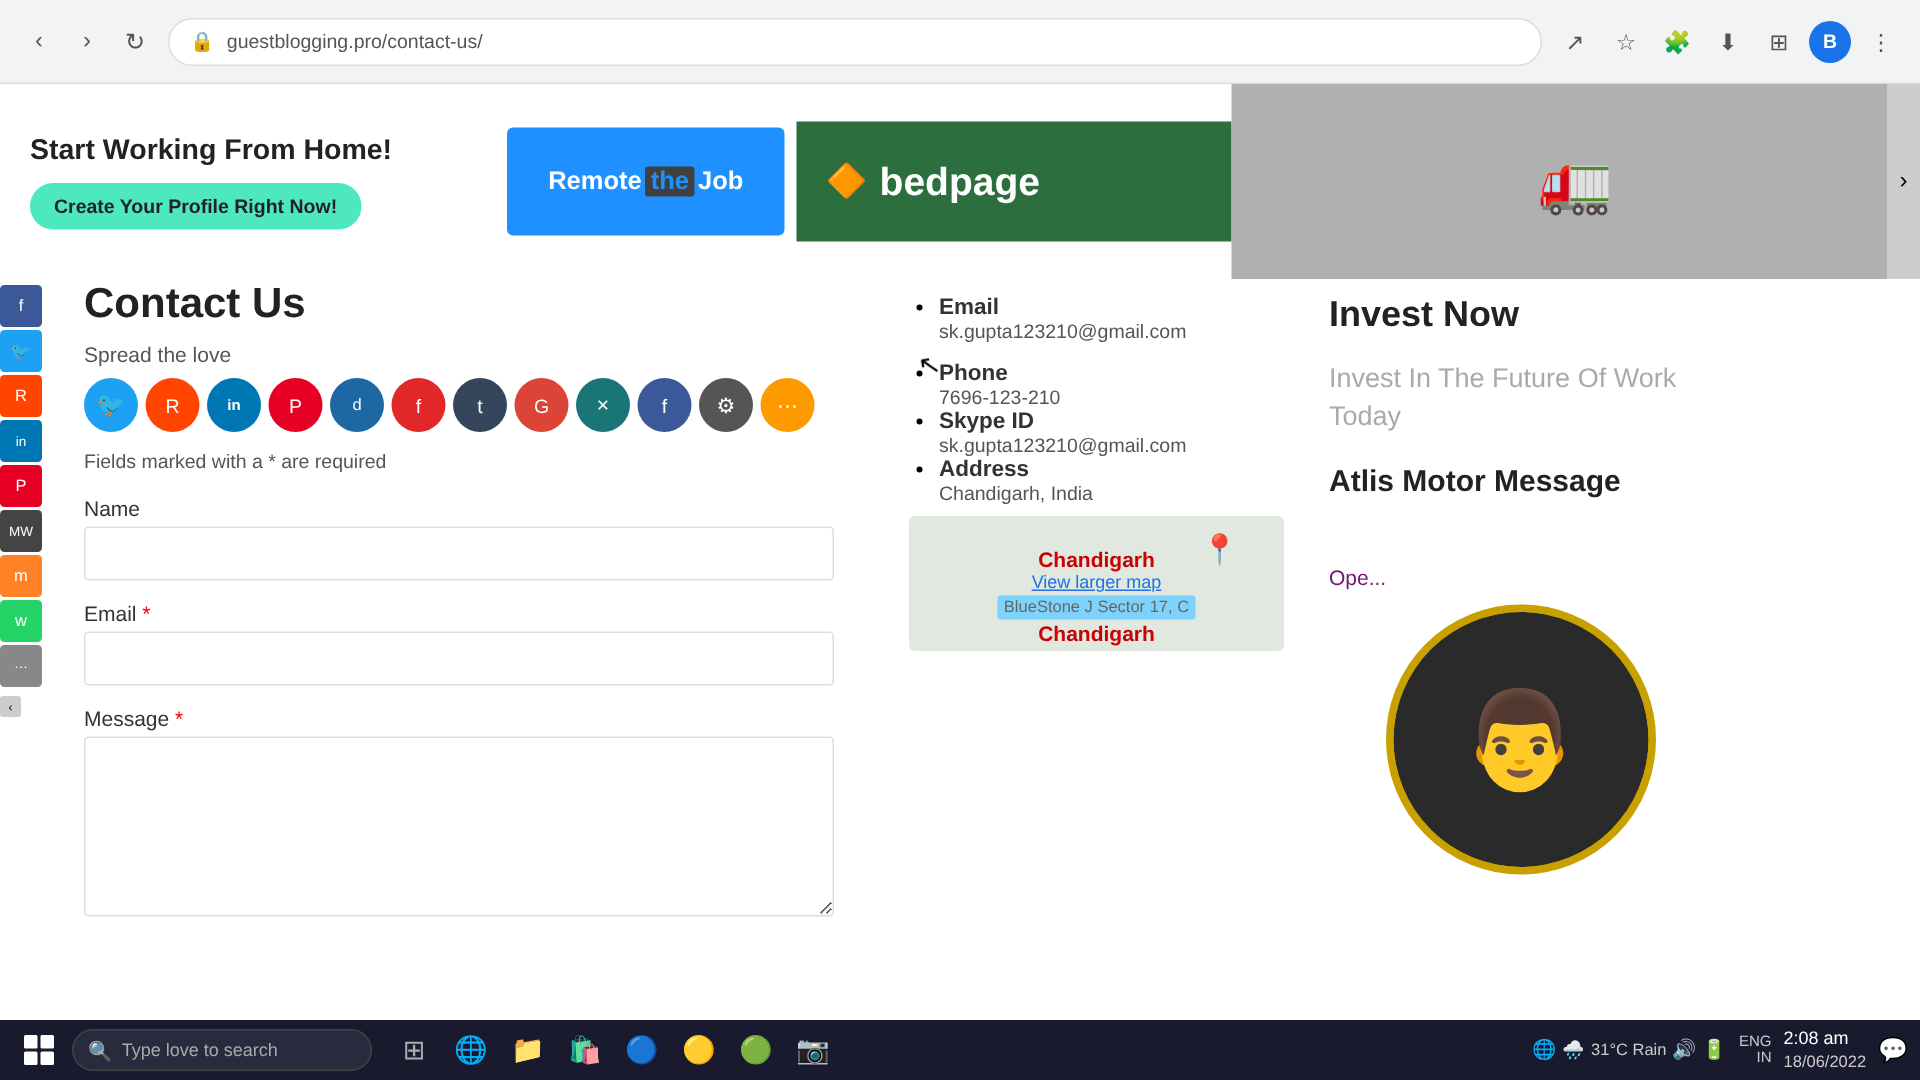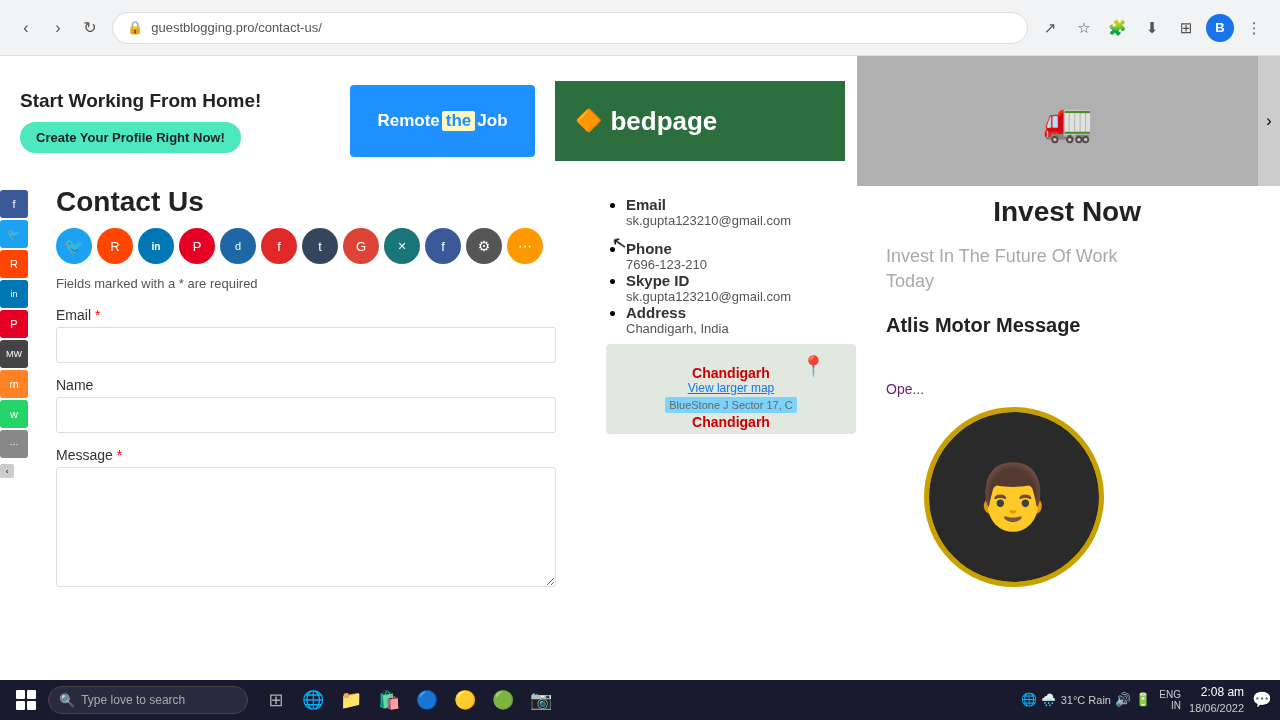--- a/index.html
+++ b/index.html
@@ -55,7 +55,7 @@
       height: 130px;
       display: flex;
       align-items: center;
-      gap: 12px;
+      gap: 0;
     }
     .banner-wfh {
       background: #fff;

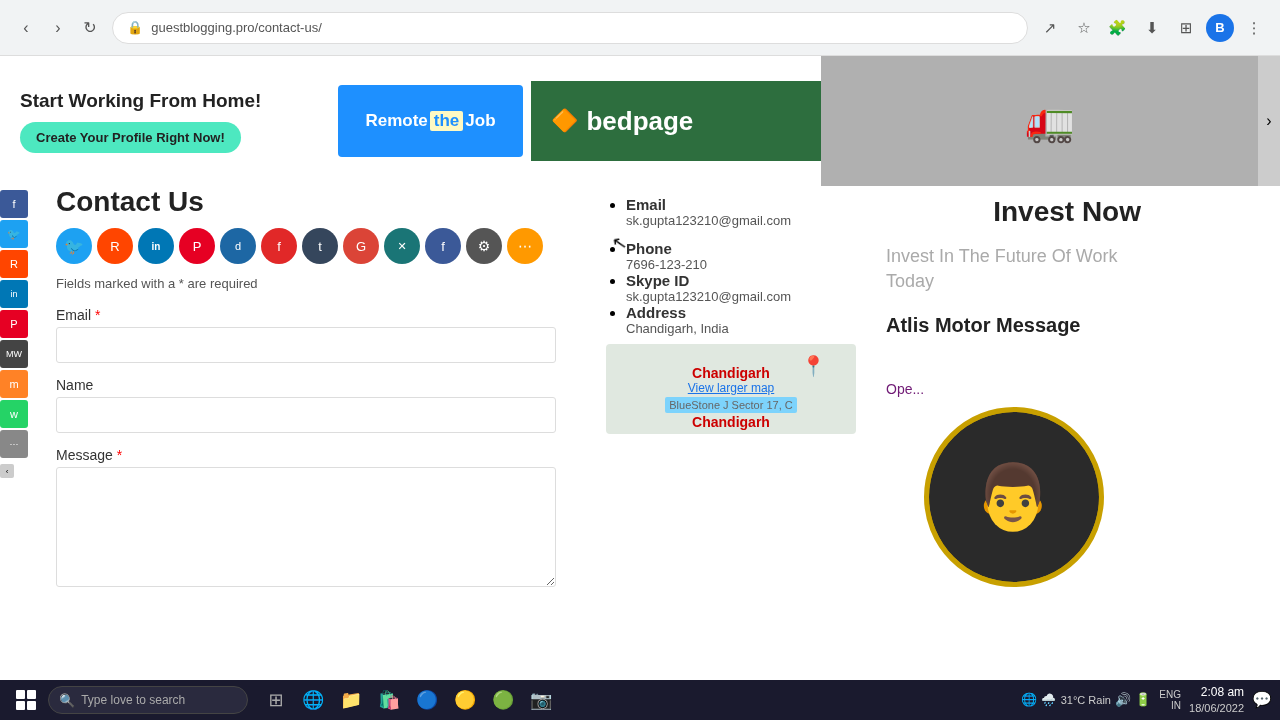--- a/index.html
+++ b/index.html
@@ -254,7 +254,7 @@
 
   <div style="width:185px;height:72px;background:#1e90ff;display:flex;align-items:center;justify-content:center;border-radius:4px;margin:auto 8px;font-size:17px;font-weight:bold;color:white;">
     <span style="color:white;">Remote</span>
-    <span style="background:#fef9c3;color:#1e90ff;padding:0 4px;margin:0 2px;border-radius:2px;">the</span>
+    <span style="background:#404040;color:#1e90ff;padding:0 4px;margin:0 2px;border-radius:2px;">the</span>
     <span style="color:white;">Job</span>
   </div>
 

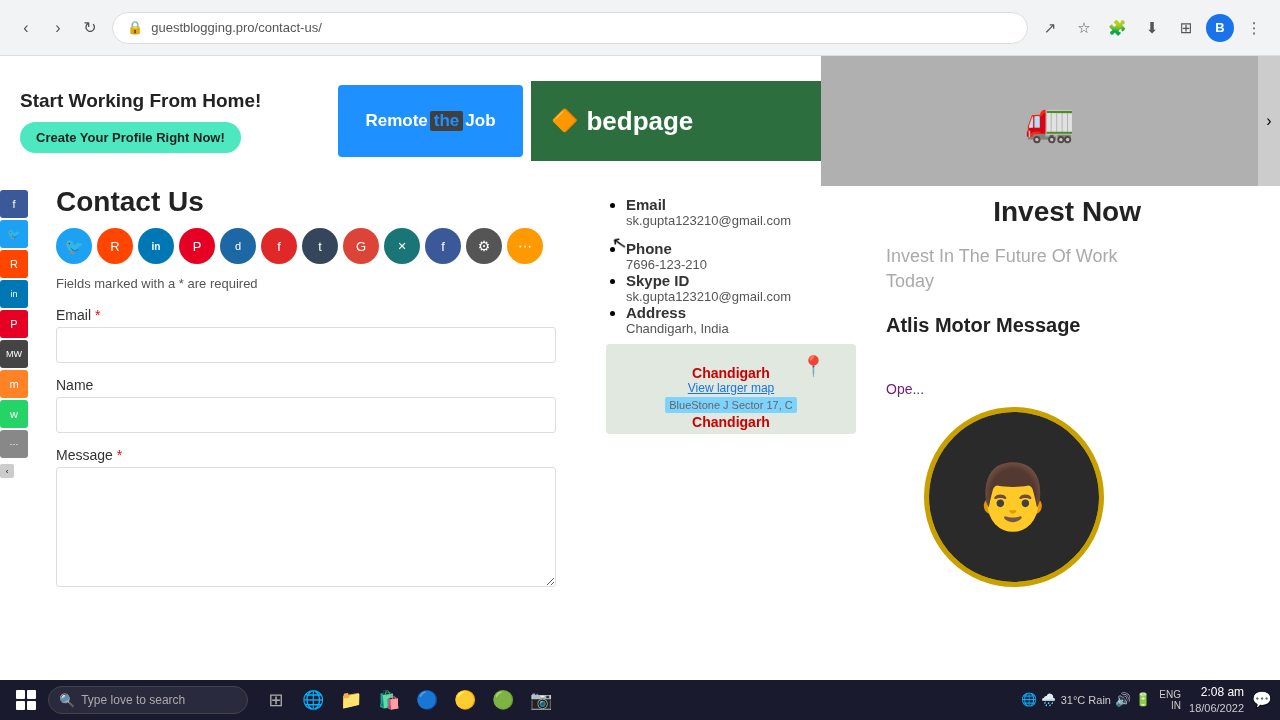--- a/index.html
+++ b/index.html
@@ -358,7 +358,7 @@
   </div>
 
   <div style="width:295px;padding:10px 20px;overflow-y:auto;">
-    <div style="font-size:28px;font-weight:bold;color:#222;margin-bottom:16px;text-align:right;">Invest Now</div>
+    <div style="font-size:24px;font-weight:bold;color:#222;margin-bottom:16px;">Invest Now</div>
     <div style="font-size:18px;color:#aaa;line-height:1.4;margin-bottom:20px;">Invest In The Future Of Work Today</div>
     <div style="font-size:20px;font-weight:bold;color:#222;margin-bottom:14px;">Atlis Motor Message</div>
     <div style="color:#701a75;font-size:14px;cursor:pointer;margin-bottom:10px;margin-top:44px;">Ope...</div>

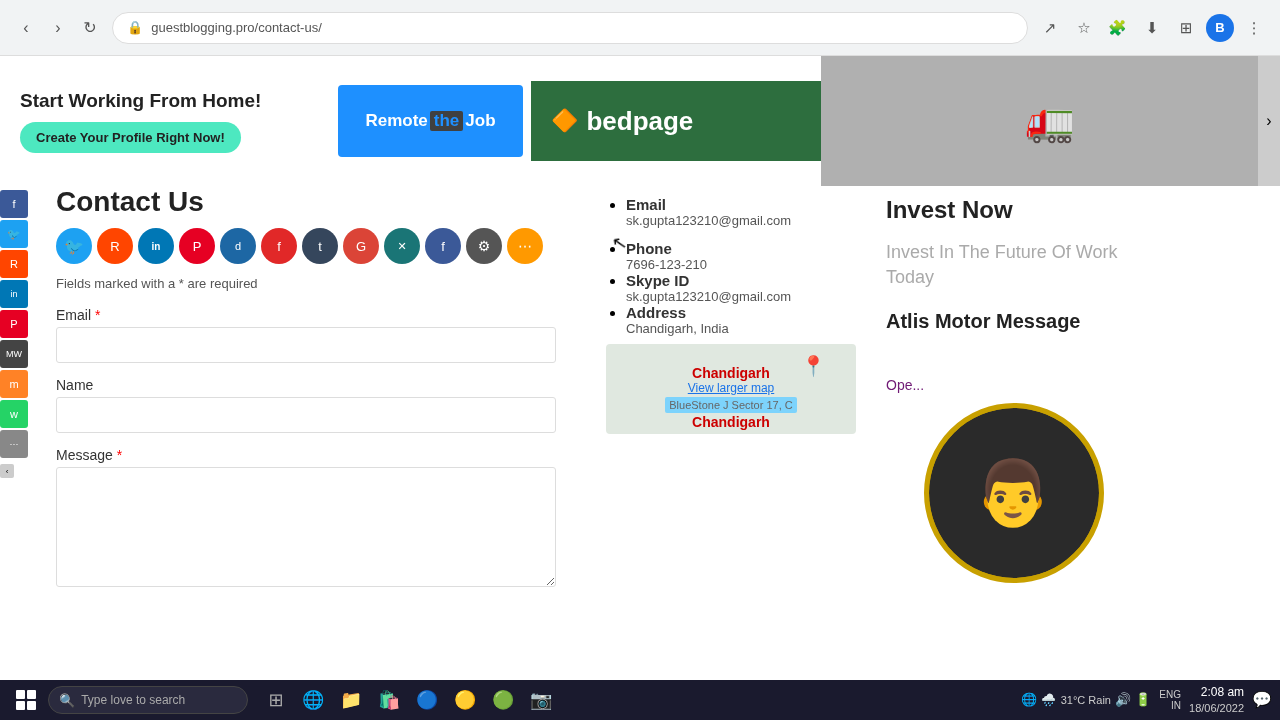--- a/index.html
+++ b/index.html
@@ -286,6 +286,7 @@
 
   <div class="center-panel">
     <h1 class="contact-title">Contact Us</h1>
+    <p class="spread-love">Spread the love</p>
 
     <div class="social-share-icons">
       <div class="share-icon" style="background:#1da1f2;font-size:16px;">🐦</div>

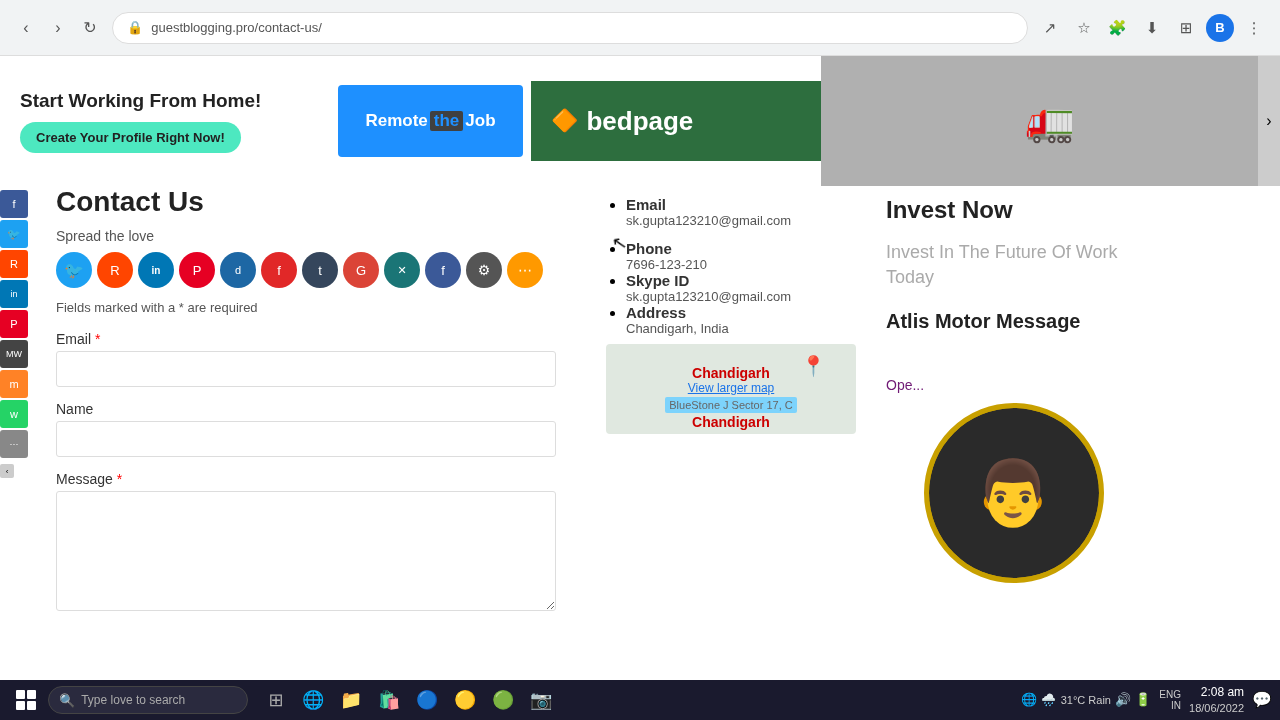--- a/index.html
+++ b/index.html
@@ -306,15 +306,15 @@
     <p class="required-notice">Fields marked with a * are required</p>
 
     <div class="form-group">
+      <label class="form-label">Name</label>
+      <input type="text" class="form-input" style="">
+    </div>
+    <div class="form-group">
       <label class="form-label">
         <span>Email</span>
         <span class="required" style="color:red;">*</span>
       </label>
       <input type="email" class="form-input" style="">
-    </div>
-    <div class="form-group">
-      <label class="form-label">Name</label>
-      <input type="text" class="form-input" style="">
     </div>
     <div class="form-group">
       <label class="form-label">

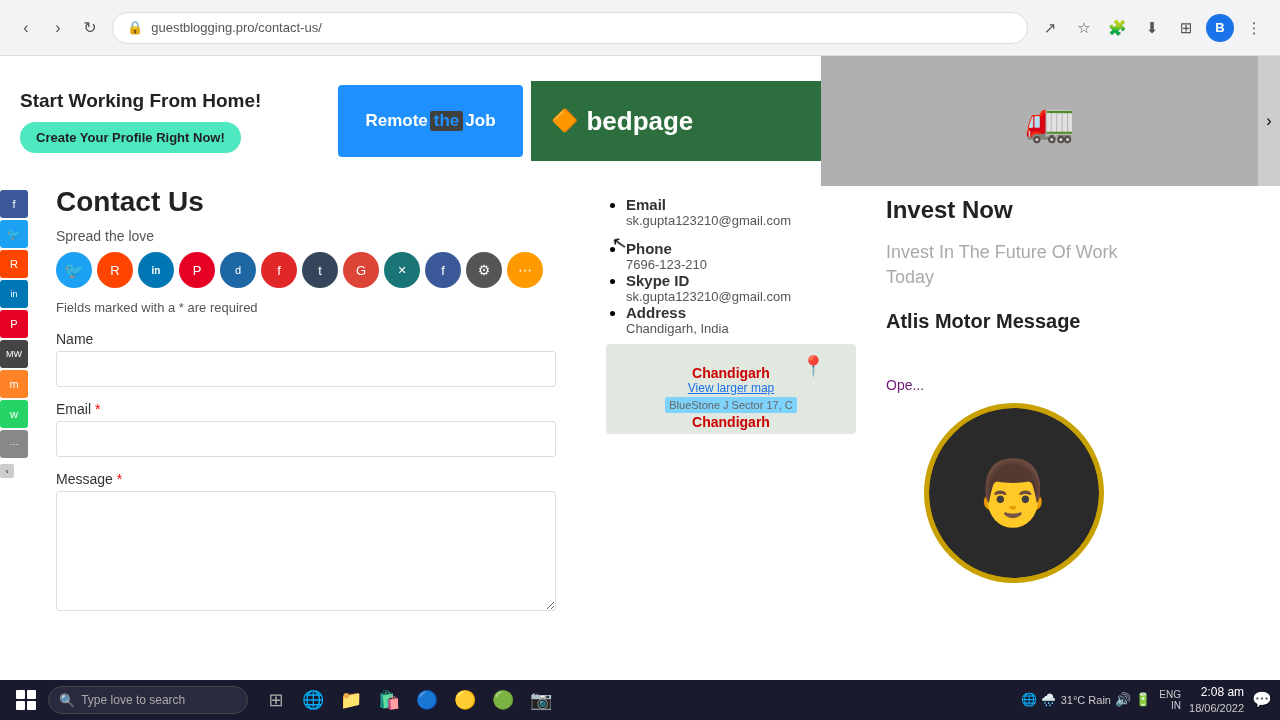--- a/index.html
+++ b/index.html
@@ -219,7 +219,7 @@
     }
     .sys-icons { display: flex; gap: 4px; align-items: center; }
     .sys-icon { color: #ccc; font-size: 13px; cursor: pointer; }
-    .time-display { text-align: right; line-height: 1.3; }
+    .time-display { text-align: left; line-height: 1.3; }
   </style>
 </head>
 <body>

